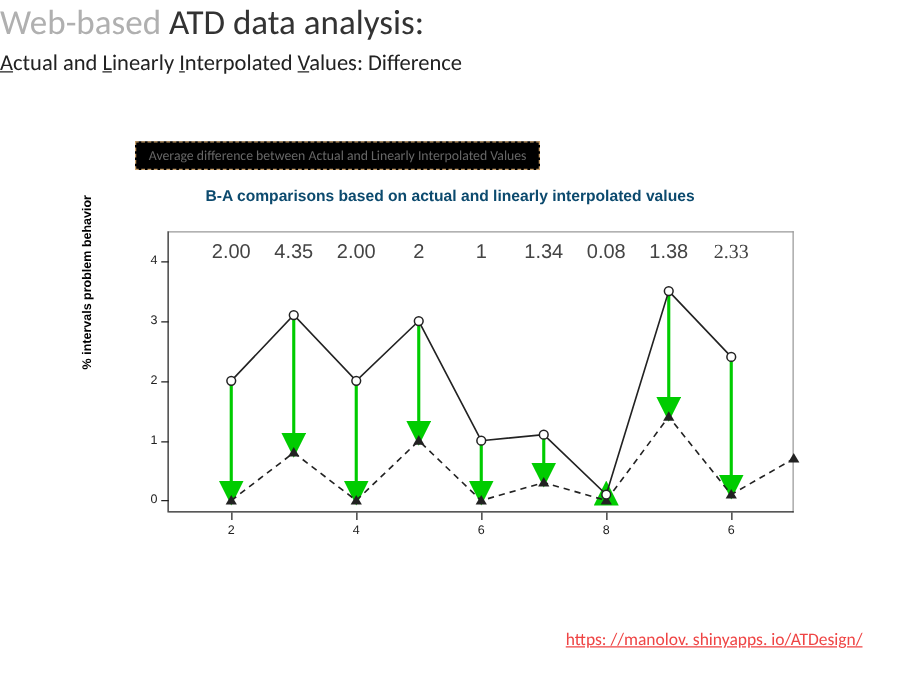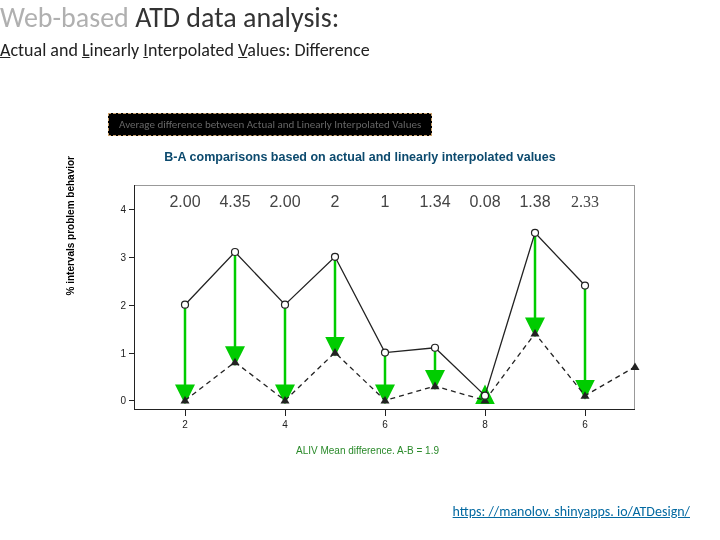--- a/index.html
+++ b/index.html
@@ -181,7 +181,6 @@
   <div class="y-axis-line"></div>
   <div class="x-axis-line"></div>
   <div class="y-axis-title">% intervals problem behavior</div>
-  <div class="aliv-line">ALIV Mean difference. A-B =  1.9</div>
 
   <svg class="plot-svg">
     <defs>

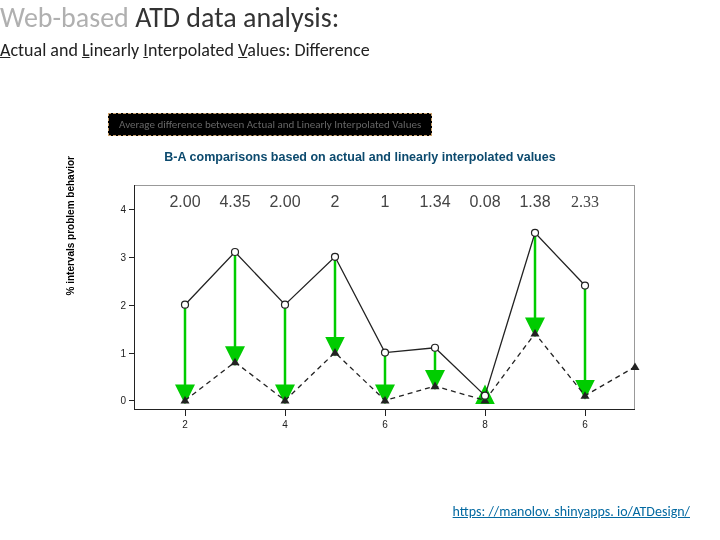--- a/index.html
+++ b/index.html
@@ -153,7 +153,7 @@
     right: 30px;
     bottom: 20px;
     font-size: 14px;
-    color: #0369a1;
+    color: #ef4444;
     text-decoration: underline;
     font-family: Calibri, Arial, sans-serif;
   }

